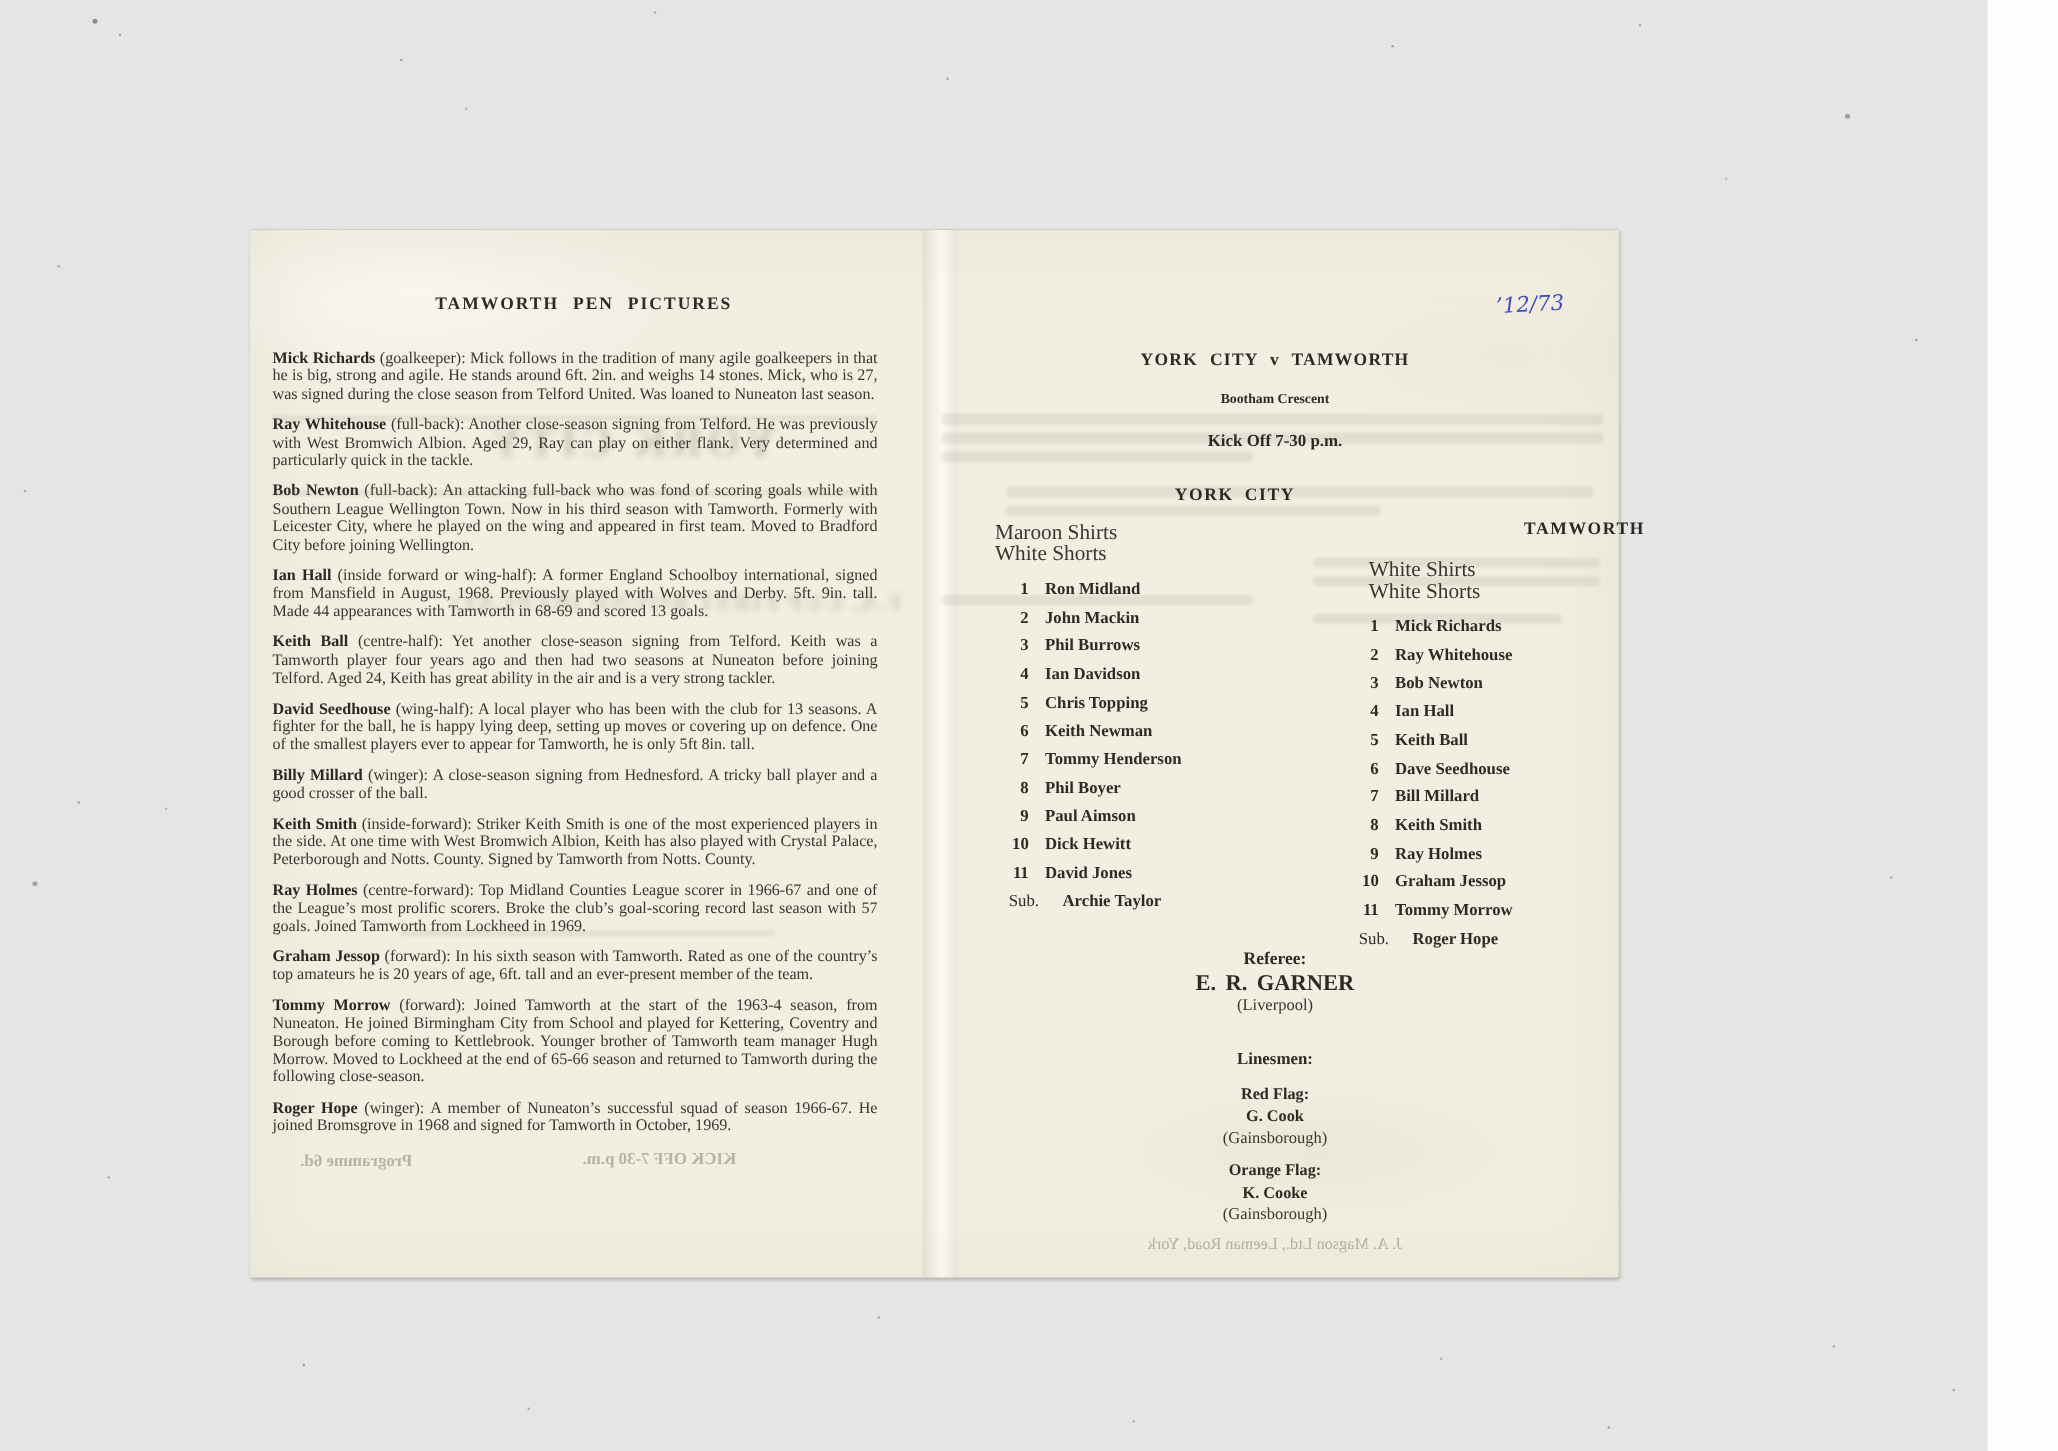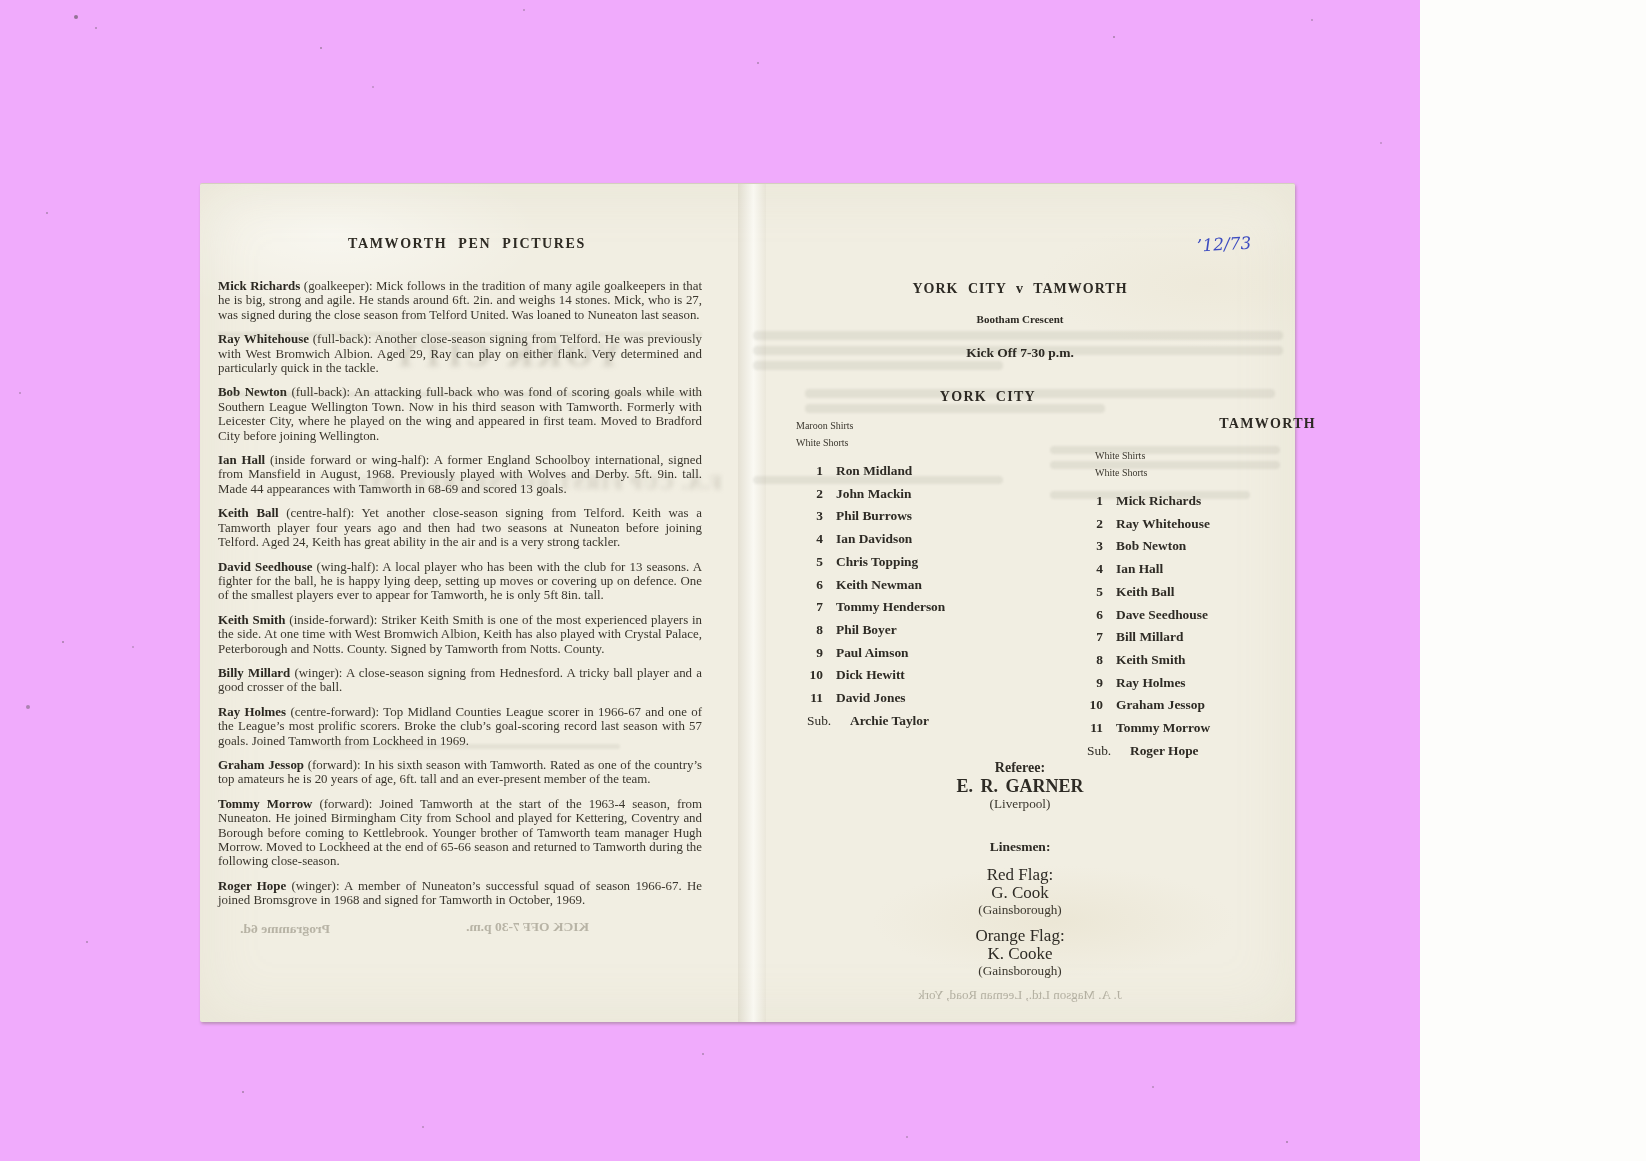--- a/index.html
+++ b/index.html
@@ -4,8 +4,8 @@
 <title>Scanned Programme</title>
 <style>
   html,body{margin:0;padding:0;background:#fdfdfb;}
-  .scene{position:relative;width:1420px;height:1161px;overflow:hidden;
-         font-family:"Liberation Serif","DejaVu Serif",serif;background:#f0abfc;}
+  .scene{position:relative;width:1574px;height:1161px;overflow:hidden;
+         font-family:"Liberation Serif","DejaVu Serif",serif;background:#e5e5e5;padding-left:16px;}
   
   .speckles{position:absolute;left:0;top:0;width:2px;height:2px;border-radius:50%;
     background:transparent;

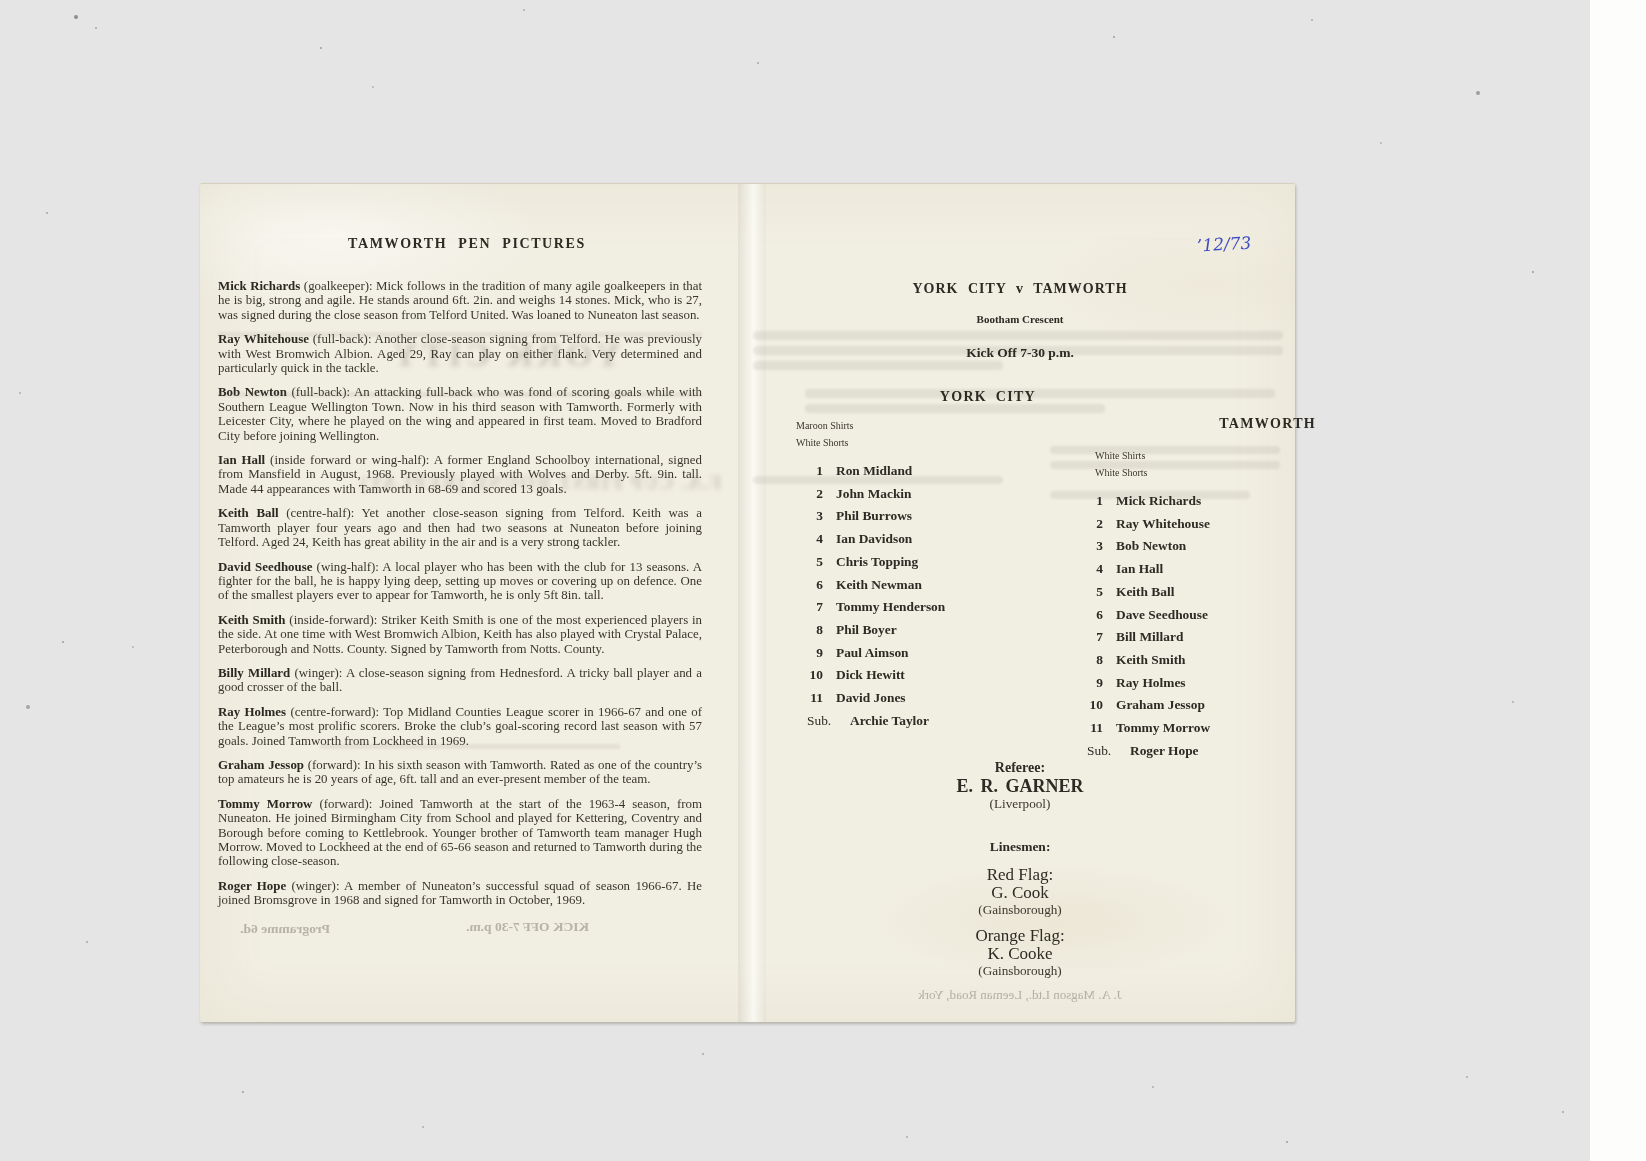--- a/index.html
+++ b/index.html
@@ -63,7 +63,7 @@
   .team-york{left:51px;top:205px;}
   .team-tam{left:331px;top:208px;margin-top:24px;}
   .team-name{margin-left:17px;font-weight:bold;font-size:14px;letter-spacing:1.3px;word-spacing:4px;color:#2d2a24;text-align:right;}
-  .kit{margin-top:13px;font-size:10px;line-height:16.5px;color:#3a362d;}
+  .kit{margin-top:13px;font-size:17px;line-height:16.5px;color:#3a362d;}
   .team-tam .kit{margin-left:19px;margin-top:16px;}
   .roster{margin-top:9px;}
   .prow{display:flex;line-height:22.7px;font-size:13.4px;color:#2e2b25;}

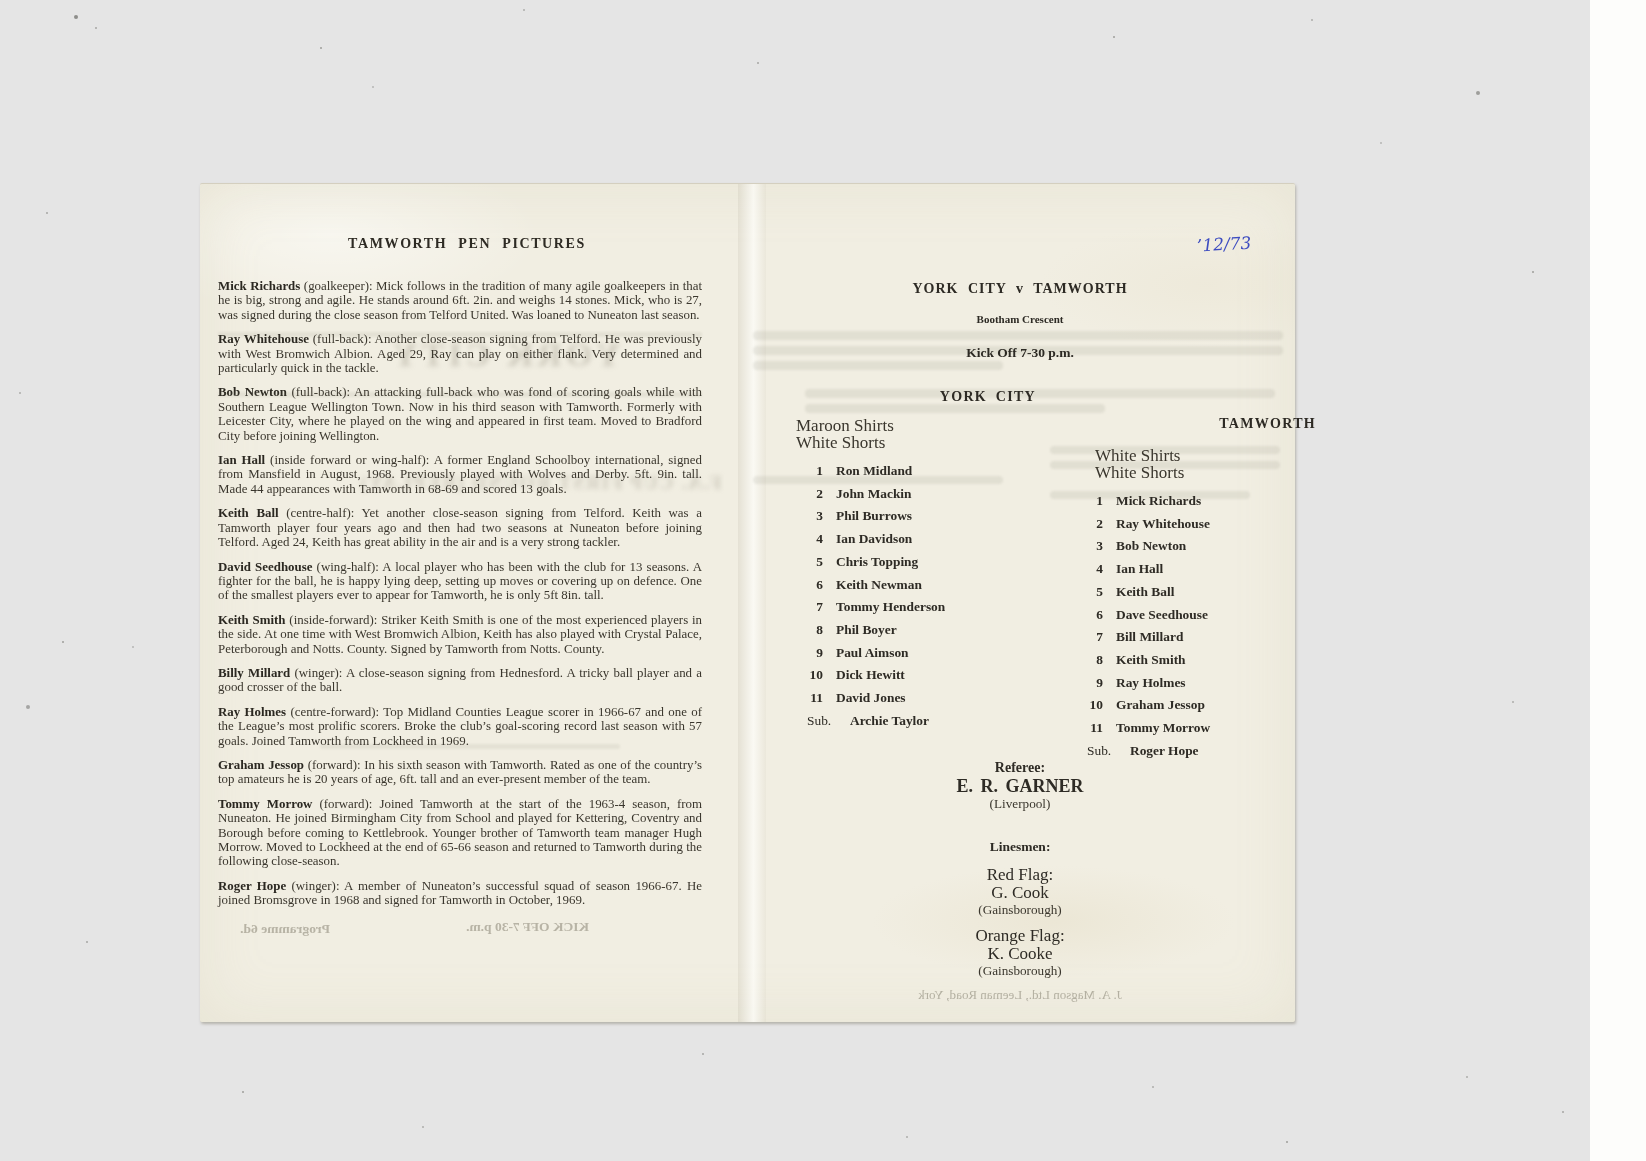--- a/index.html
+++ b/index.html
@@ -105,8 +105,8 @@
         <p class="bio"><b>Ian Hall</b><span> (inside forward or wing-half): </span><span>A former England Schoolboy international, signed from Mansfield in August, 1968. Previously played with Wolves and Derby. 5ft. 9in. tall. Made 44 appearances with Tamworth in 68-69 and scored 13 goals.</span></p>
         <p class="bio"><b>Keith Ball</b><span> (centre-half): </span><span>Yet another close-season signing from Telford. Keith was a Tamworth player four years ago and then had two seasons at Nuneaton before joining Telford. Aged 24, Keith has great ability in the air and is a very strong tackler.</span></p>
         <p class="bio"><b>David Seedhouse</b><span> (wing-half): </span><span>A local player who has been with the club for 13 seasons. A fighter for the ball, he is happy lying deep, setting up moves or covering up on defence. One of the smallest players ever to appear for Tamworth, he is only 5ft 8in. tall.</span></p>
+        <p class="bio"><b>Billy Millard</b><span> (winger): </span><span>A close-season signing from Hednesford. A tricky ball player and a good crosser of the ball.</span></p>
         <p class="bio"><b>Keith Smith</b><span> (inside-forward): </span><span>Striker Keith Smith is one of the most experienced players in the side. At one time with West Bromwich Albion, Keith has also played with Crystal Palace, Peterborough and Notts. County. Signed by Tamworth from Notts. County.</span></p>
-        <p class="bio"><b>Billy Millard</b><span> (winger): </span><span>A close-season signing from Hednesford. A tricky ball player and a good crosser of the ball.</span></p>
         <p class="bio"><b>Ray Holmes</b><span> (centre-forward): </span><span>Top Midland Counties League scorer in 1966-67 and one of the League’s most prolific scorers. Broke the club’s goal-scoring record last season with 57 goals. Joined Tamworth from Lockheed in 1969.</span></p>
         <p class="bio"><b>Graham Jessop</b><span> (forward): </span><span>In his sixth season with Tamworth. Rated as one of the country’s top amateurs he is 20 years of age, 6ft. tall and an ever-present member of the team.</span></p>
         <p class="bio"><b>Tommy Morrow</b><span> (forward): </span><span>Joined Tamworth at the start of the 1963-4 season, from Nuneaton. He joined Birmingham City from School and played for Kettering, Coventry and Borough before coming to Kettlebrook. Younger brother of Tamworth team manager Hugh Morrow. Moved to Lockheed at the end of 65-66 season and returned to Tamworth during the following close-season.</span></p>

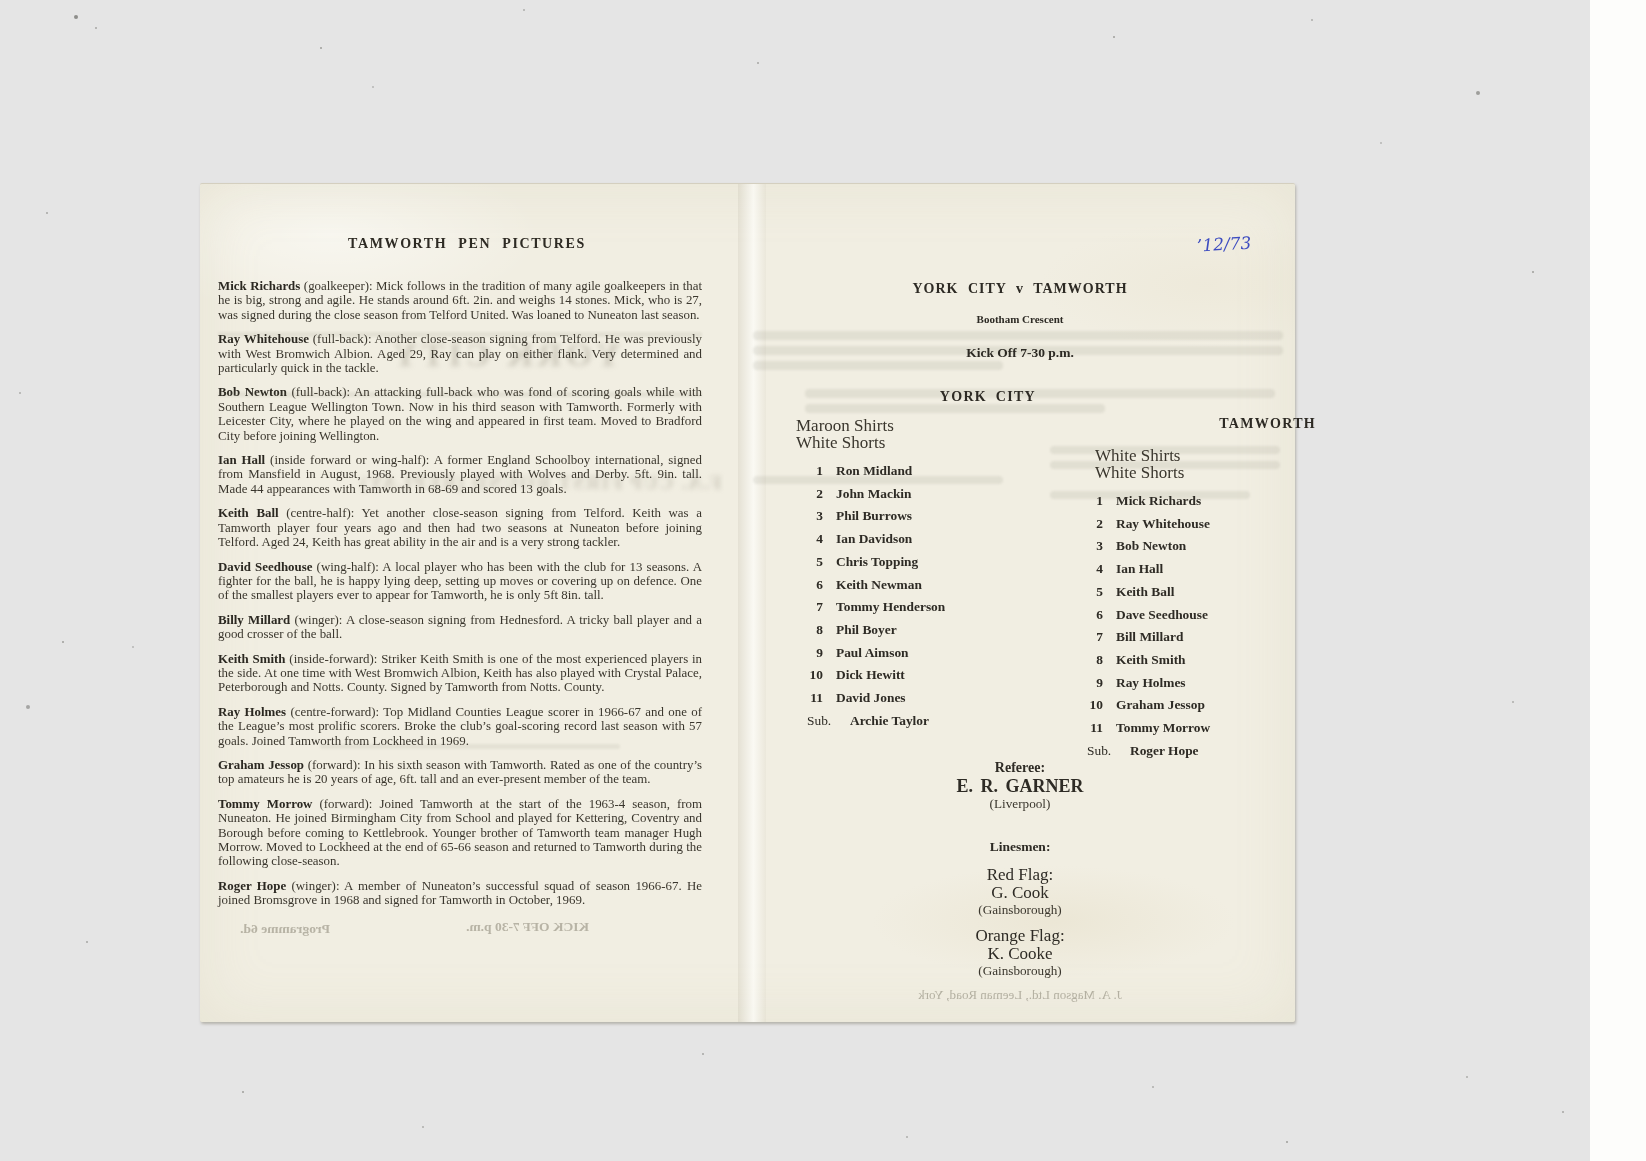--- a/index.html
+++ b/index.html
@@ -78,7 +78,7 @@
   .linesmen{margin-top:26px;font-weight:bold;font-size:13.5px;line-height:18px;}
   .flaggrp1{margin-top:10px;}
   .flaggrp2{margin-top:9px;}
-  .flag{font-weight:normal;font-size:17px;line-height:17.5px;}
+  .flag{font-weight:bold;font-size:13px;line-height:17.5px;}
   .smudge{position:absolute;background:rgba(125,120,105,.13);filter:blur(1.2px);border-radius:4px;}
   .ghost-printer{position:absolute;left:0;right:0;top:803px;text-align:center;
     transform:scaleX(-1);color:rgba(130,125,110,.55);filter:blur(.5px);font-size:13px;white-space:nowrap;}

